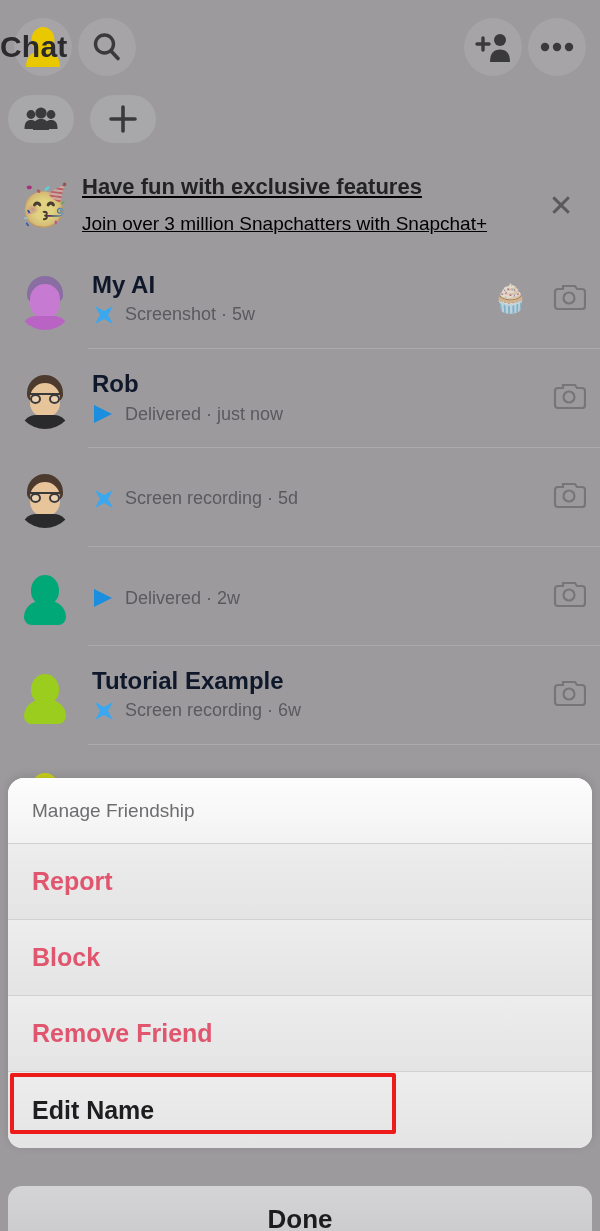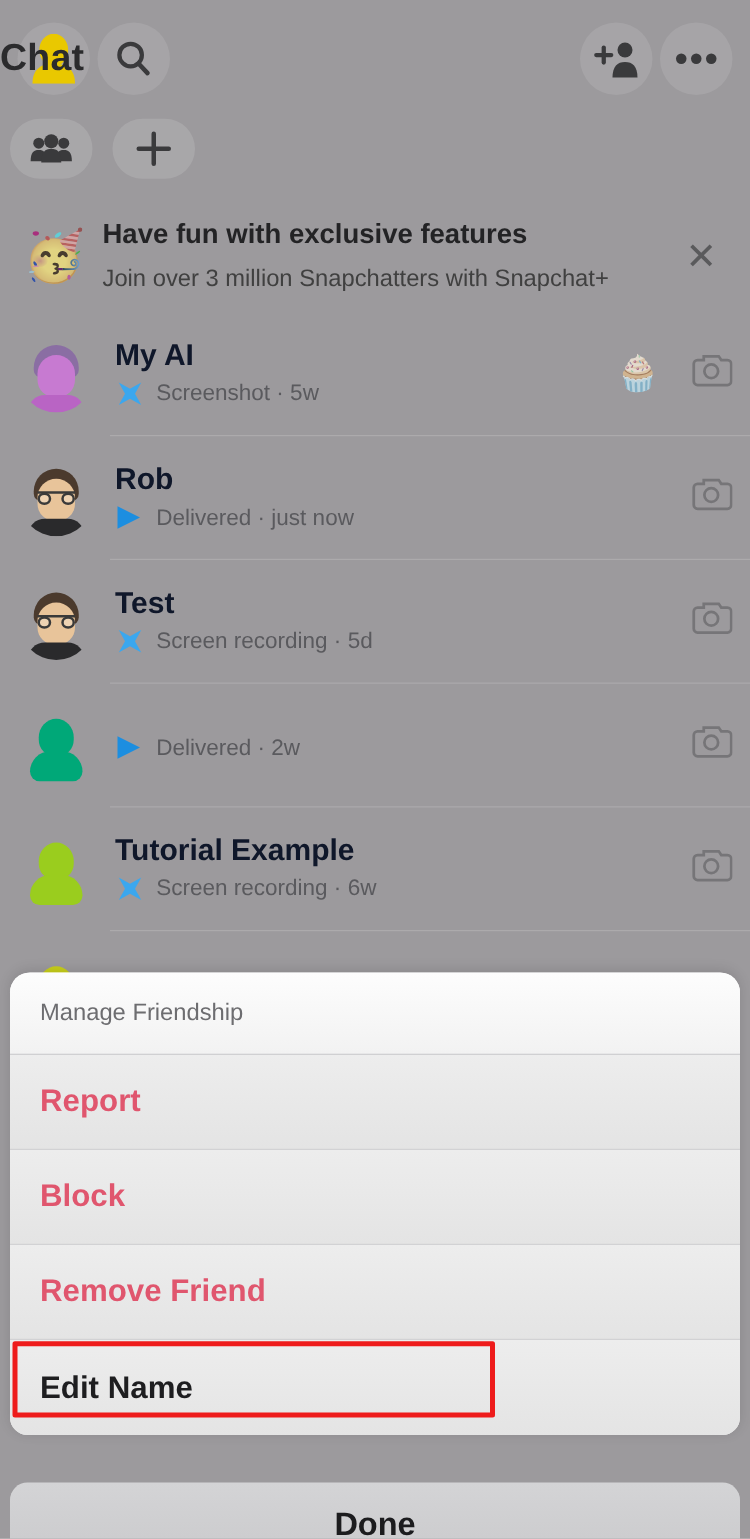--- a/index.html
+++ b/index.html
@@ -93,7 +93,7 @@
     line-height: 1;
     filter: saturate(0.55) opacity(0.85);
   }
-  .promo-text { flex: 1; padding-left: 10px; }
+  .promo-text { flex: 1; padding-left: 10px; text-decoration: underline; }
   .promo-title {
     font-size: 22px;
     font-weight: 700;

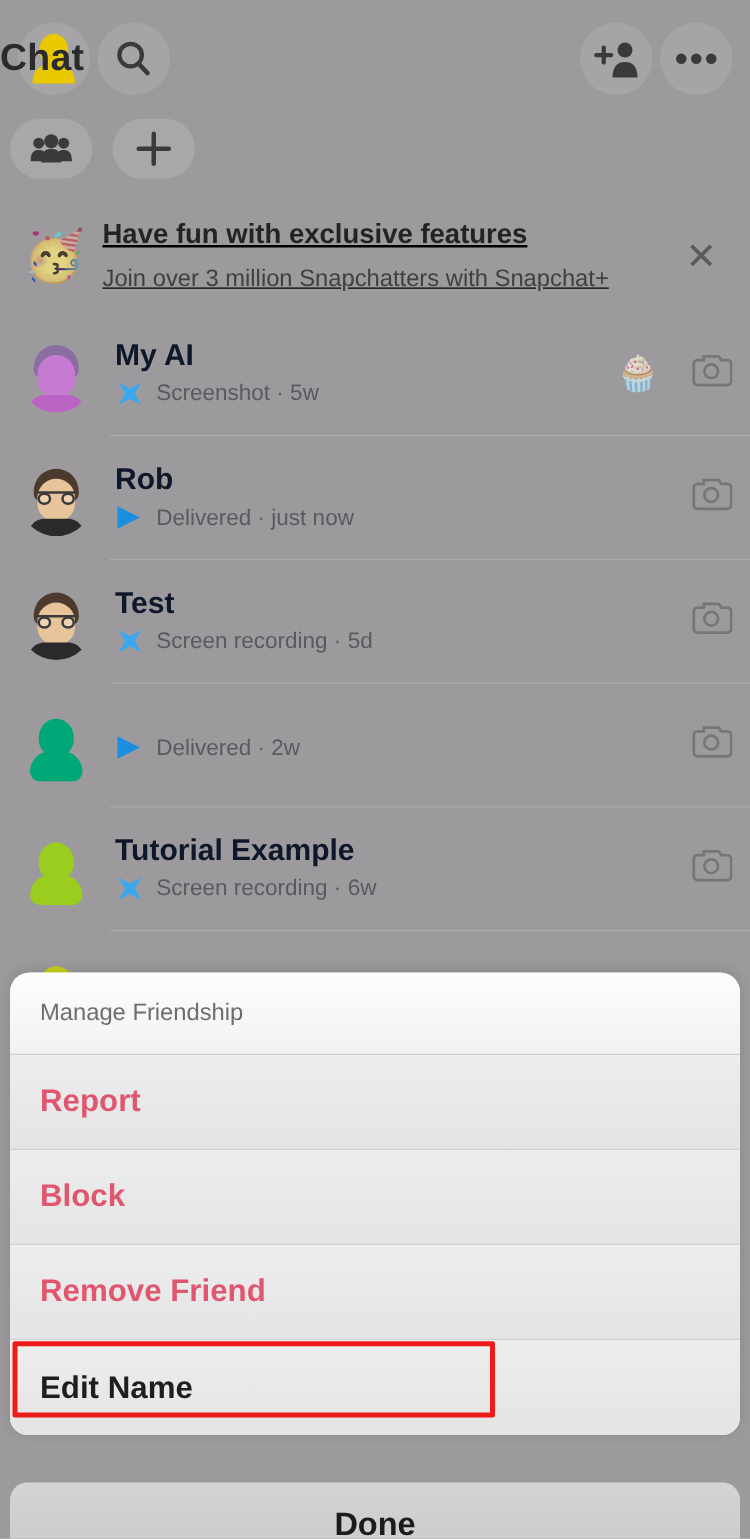--- a/index.html
+++ b/index.html
@@ -102,7 +102,7 @@
   }
   .promo-sub {
     font-size: 19px;
-    color: #404040;
+    color: #000000;
     line-height: 1.3;
     margin-top: 12px;
   }

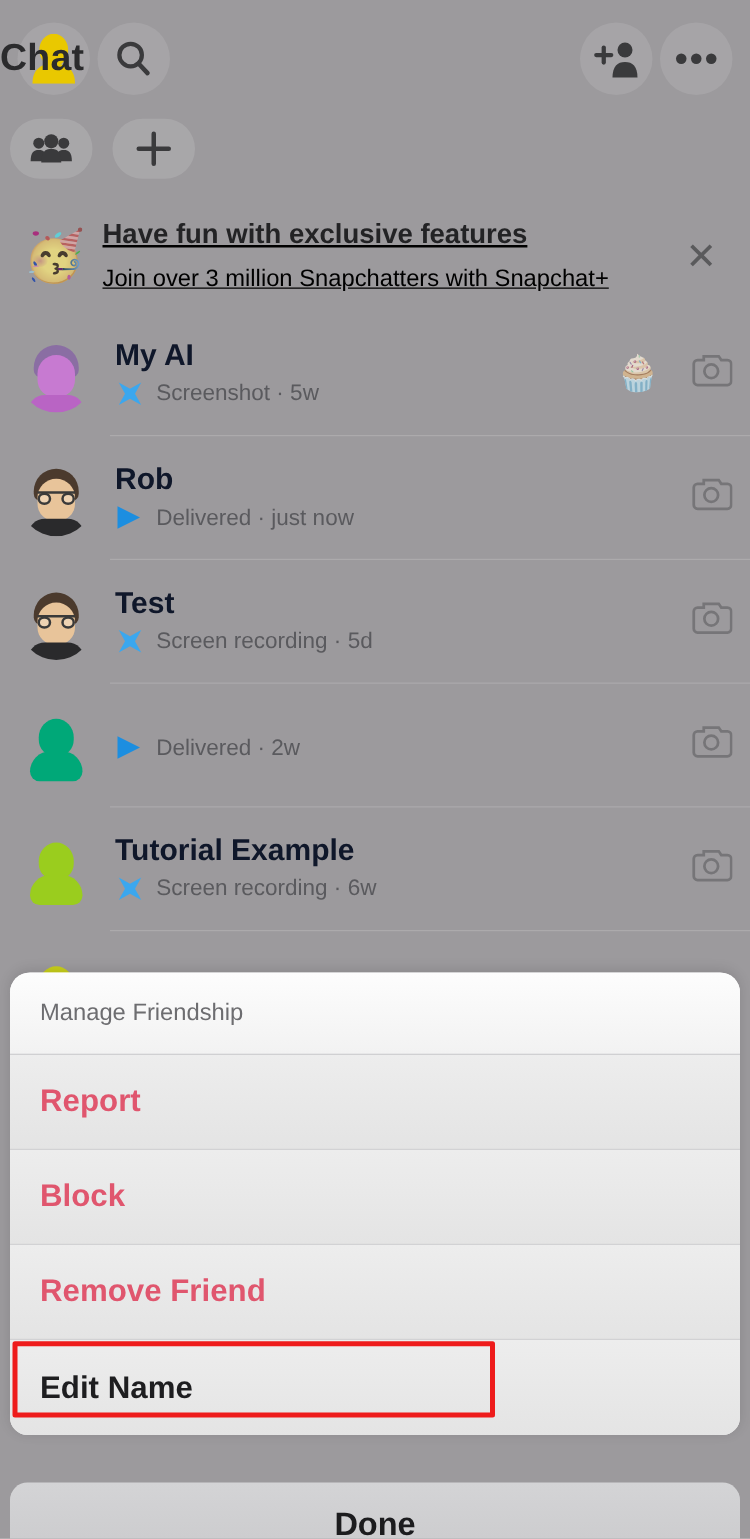--- a/index.html
+++ b/index.html
@@ -464,7 +464,6 @@
           </div>
         </div>
         <div class="chat-meta">
-          <div class="chat-name">Test</div>
           <div class="chat-status">
             <span class="status-icon">
               <svg width="24" height="22" viewBox="0 0 24 22">

